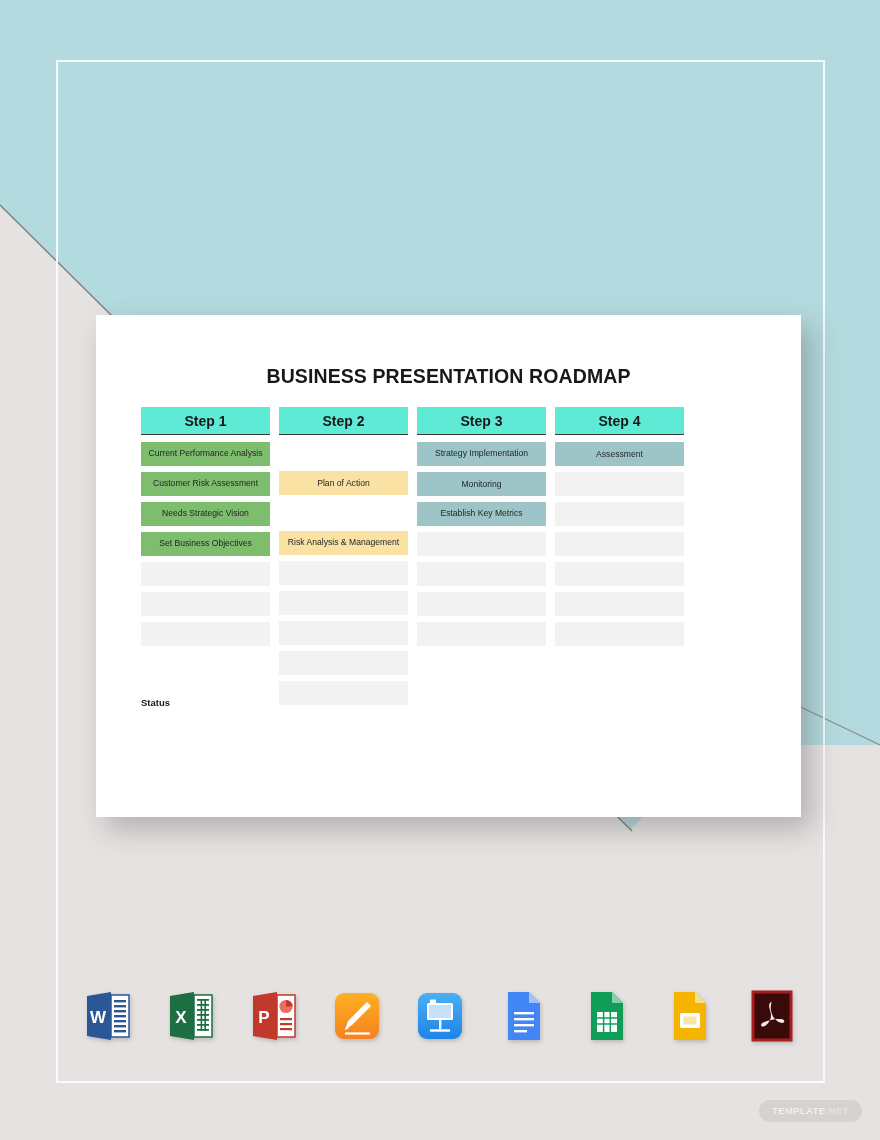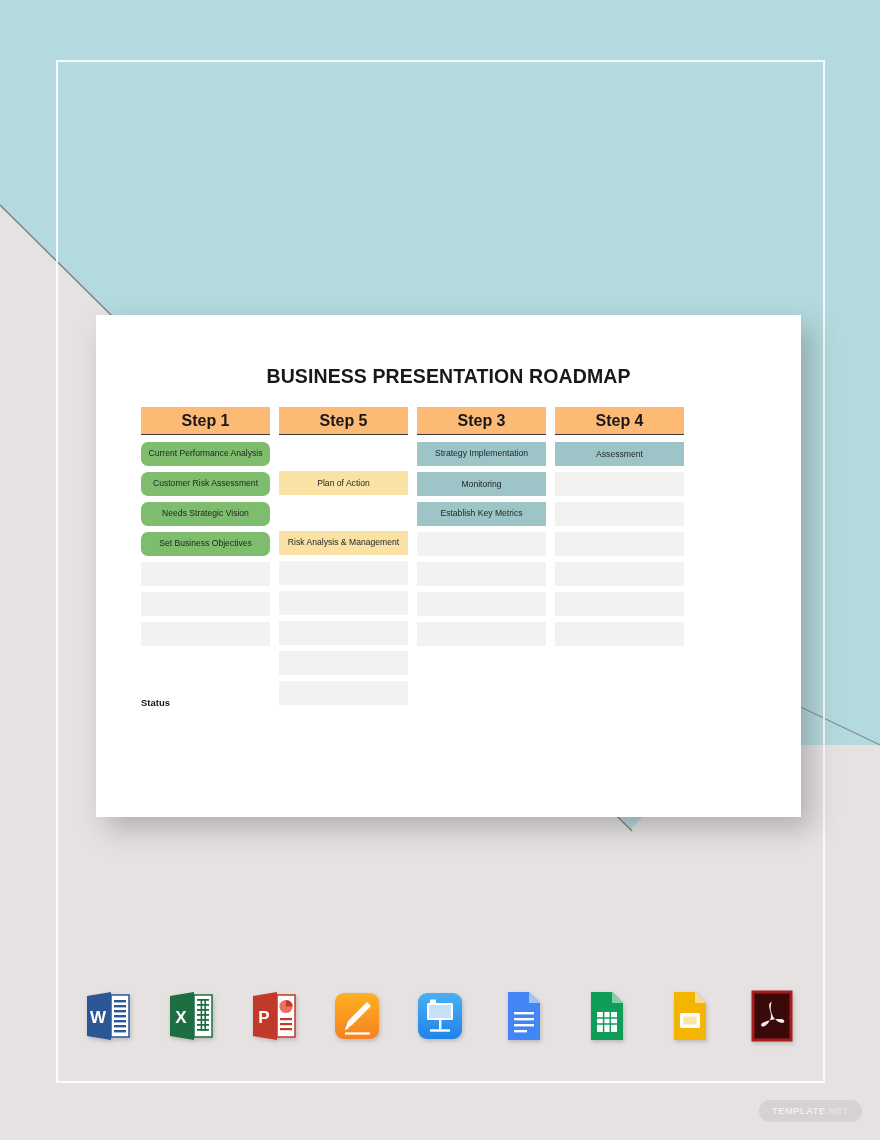--- a/index.html
+++ b/index.html
@@ -70,13 +70,13 @@
   .rm-col { width: 129px; flex: 0 0 129px; }
 
   .rm-head {
-    background: #fdba74;
+    background: #5eead4;
     border-bottom: 1.6px solid #3a3a3a;
     height: 28px;
     display: flex;
     align-items: center;
     justify-content: center;
-    font-size: 16px;
+    font-size: 14px;
     font-weight: bold;
     color: #17181a;
   }

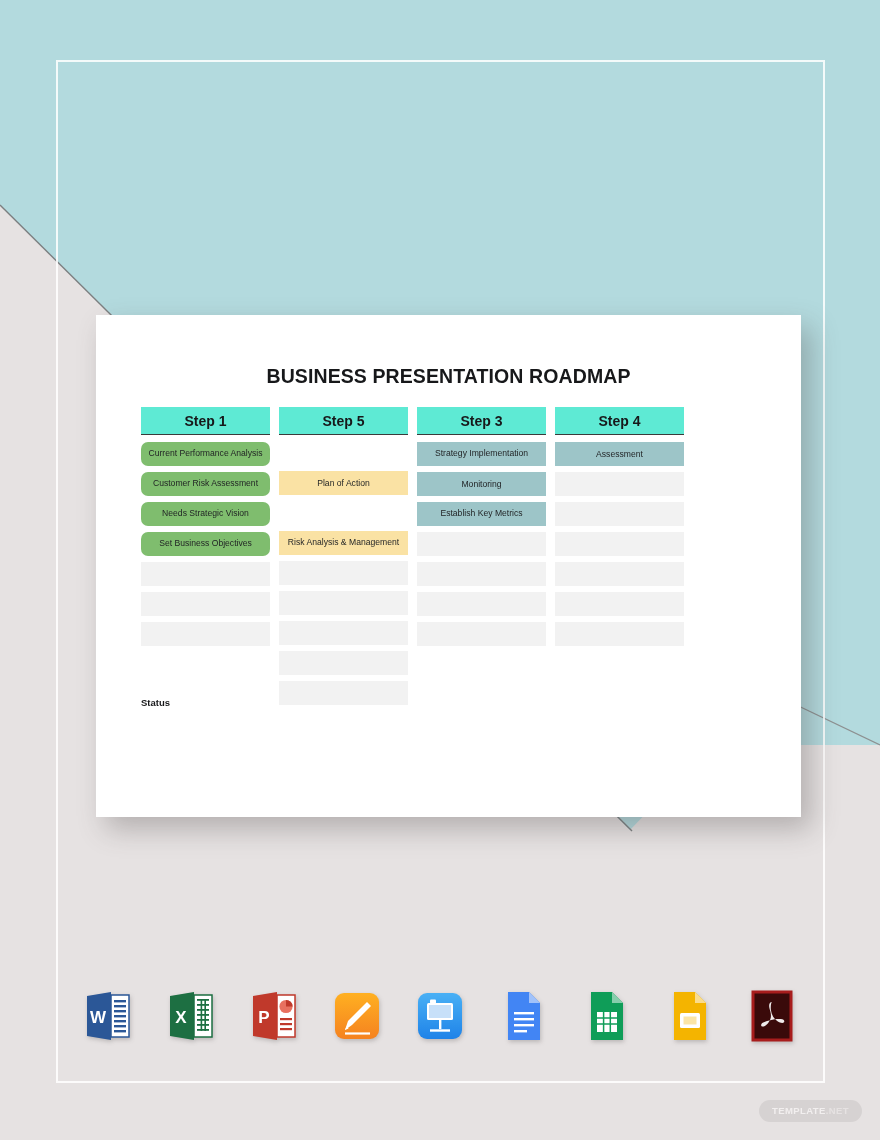--- a/index.html
+++ b/index.html
@@ -210,7 +210,7 @@
           </div>
         </div>
         <div class="rm-col">
-          <div class="rm-head">Step 5</div>
+          <div class="rm-head">Step 2</div>
           <div class="rm-cells">
             <div class="rm-cell st-progress">Plan of Action</div>
             <div class="rm-cell st-progress two-line">Risk Analysis &amp; Management</div>

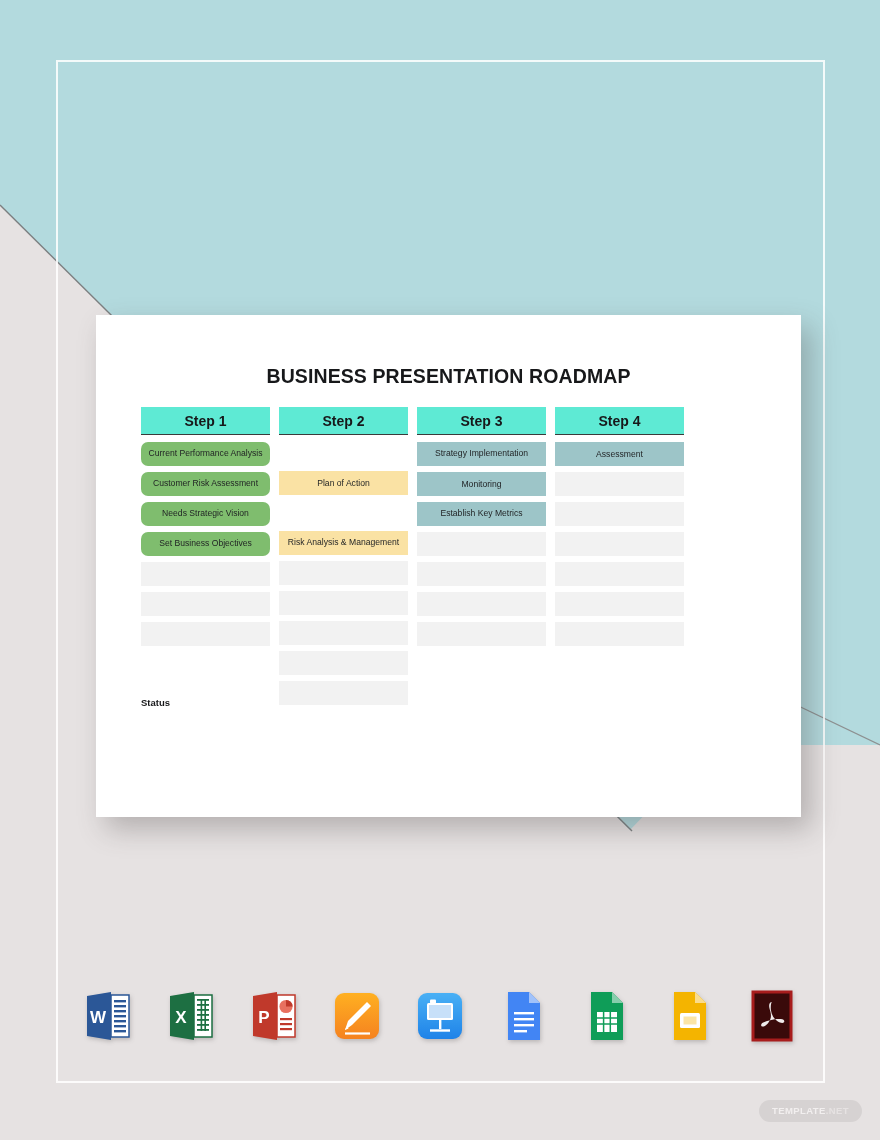--- a/index.html
+++ b/index.html
@@ -99,7 +99,7 @@
   .rm-cell.two-line { line-height: 1.12; }
 
   .st-empty    { background: #f2f2f2; }
-  .st-done     { background: #7fbd6e; border-radius: 7px; }
+  .st-done     { background: #7fbd6e; }
   .st-progress { background: #fae2a4; margin-top: 36px; }
   .st-upcoming { background: #9dc5c8; }
 

